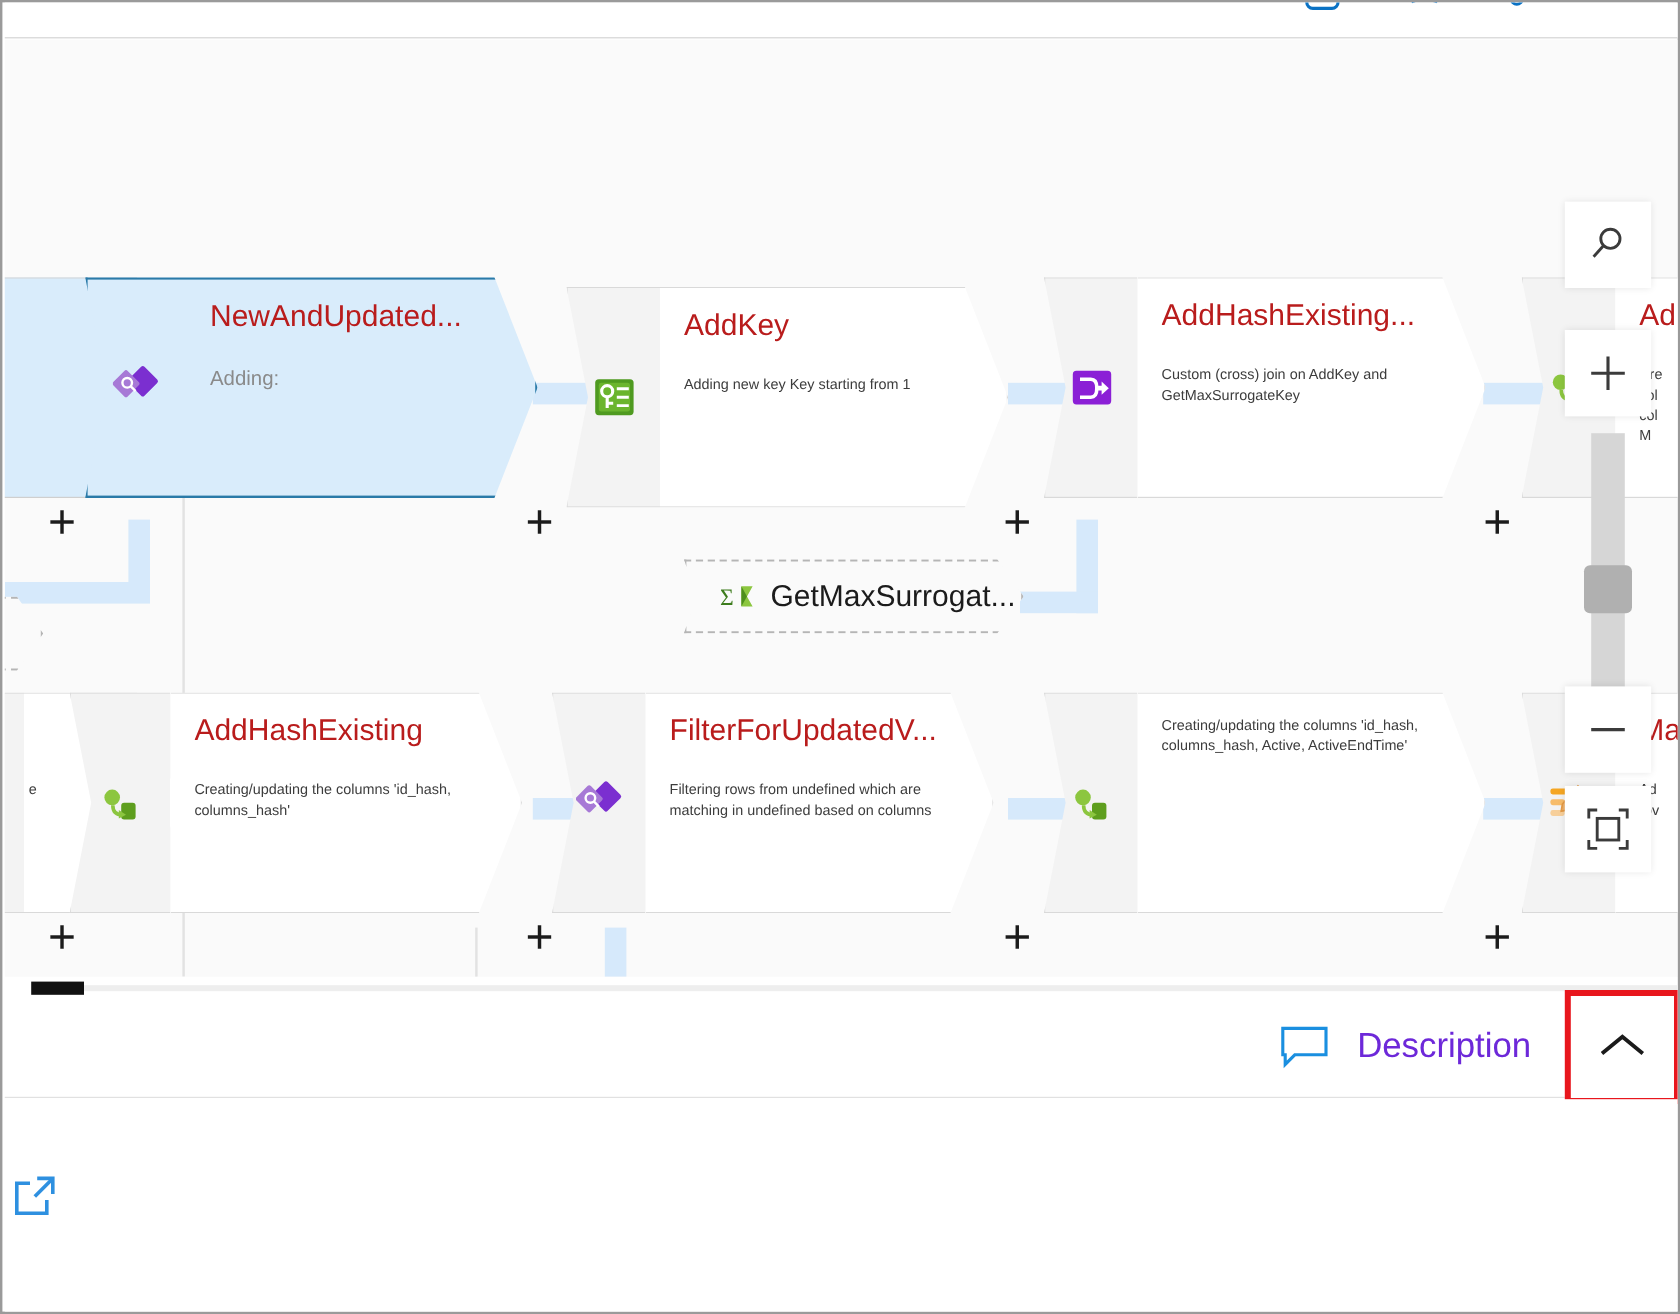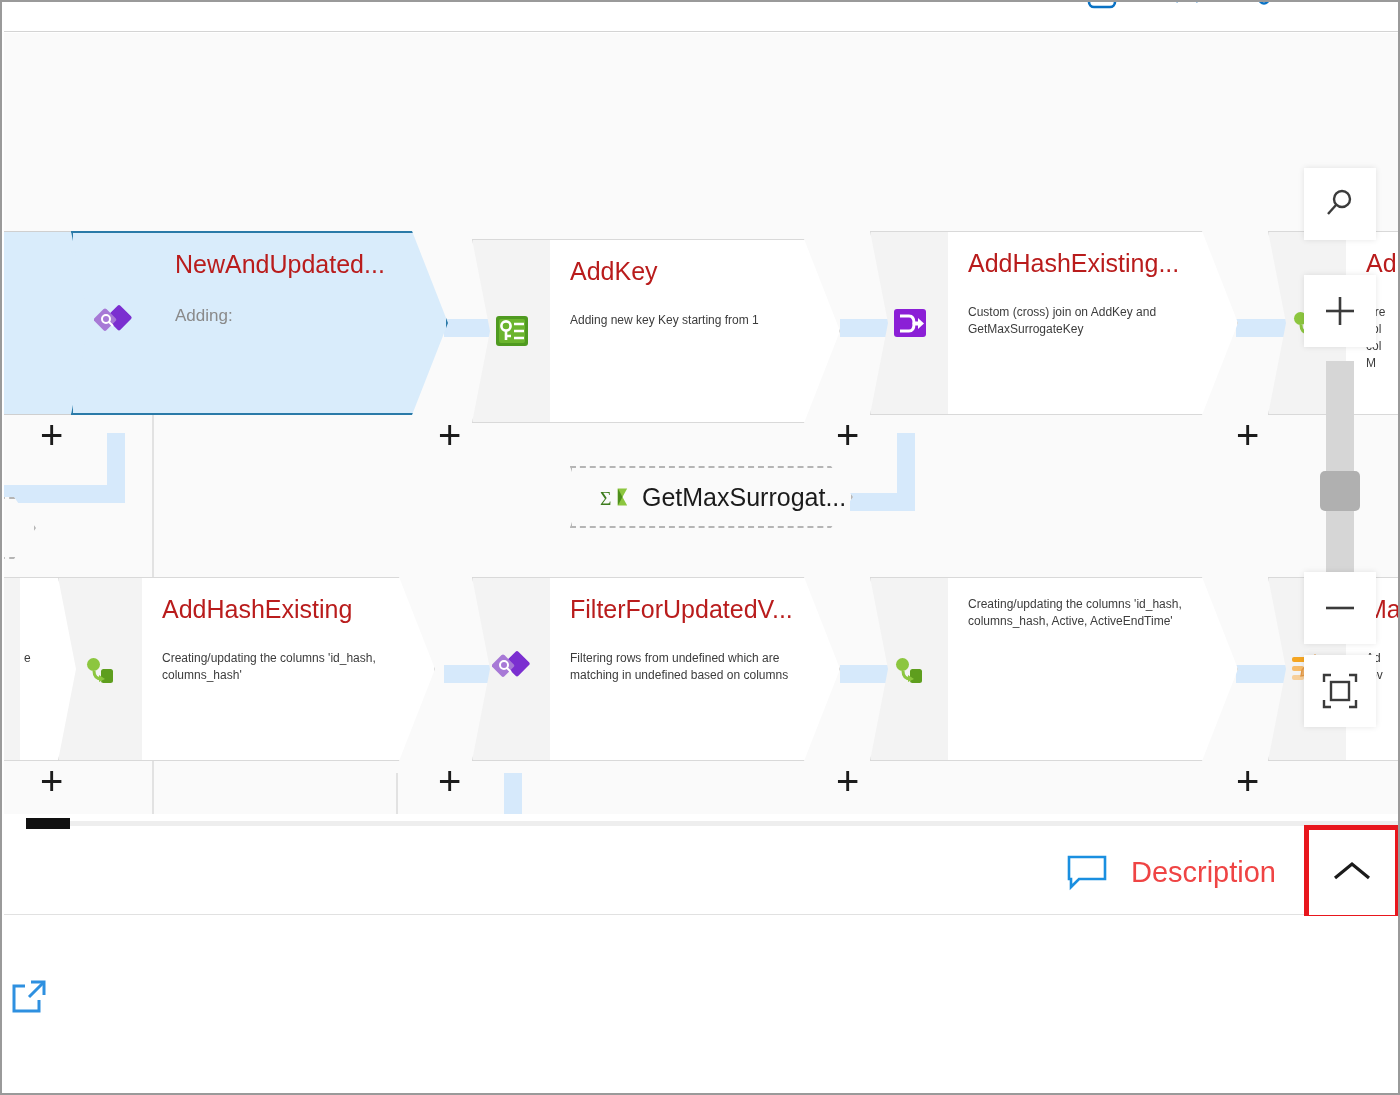--- a/index.html
+++ b/index.html
@@ -333,7 +333,7 @@
     </div>
     <div class="plus" style="left:434px; top:728px;">+</div>
 
-    <div class="node" style="left:468px; top:544px;">
+    <div class="node" style="left:456px; top:544px;">
       <div class="node-icon-col">
         <svg class="nicon" viewBox="0 0 40 40">
           <rect x="16" y="5" width="19" height="19" rx="2" transform="rotate(45 25 14)" fill="#7b2fd0"></rect>

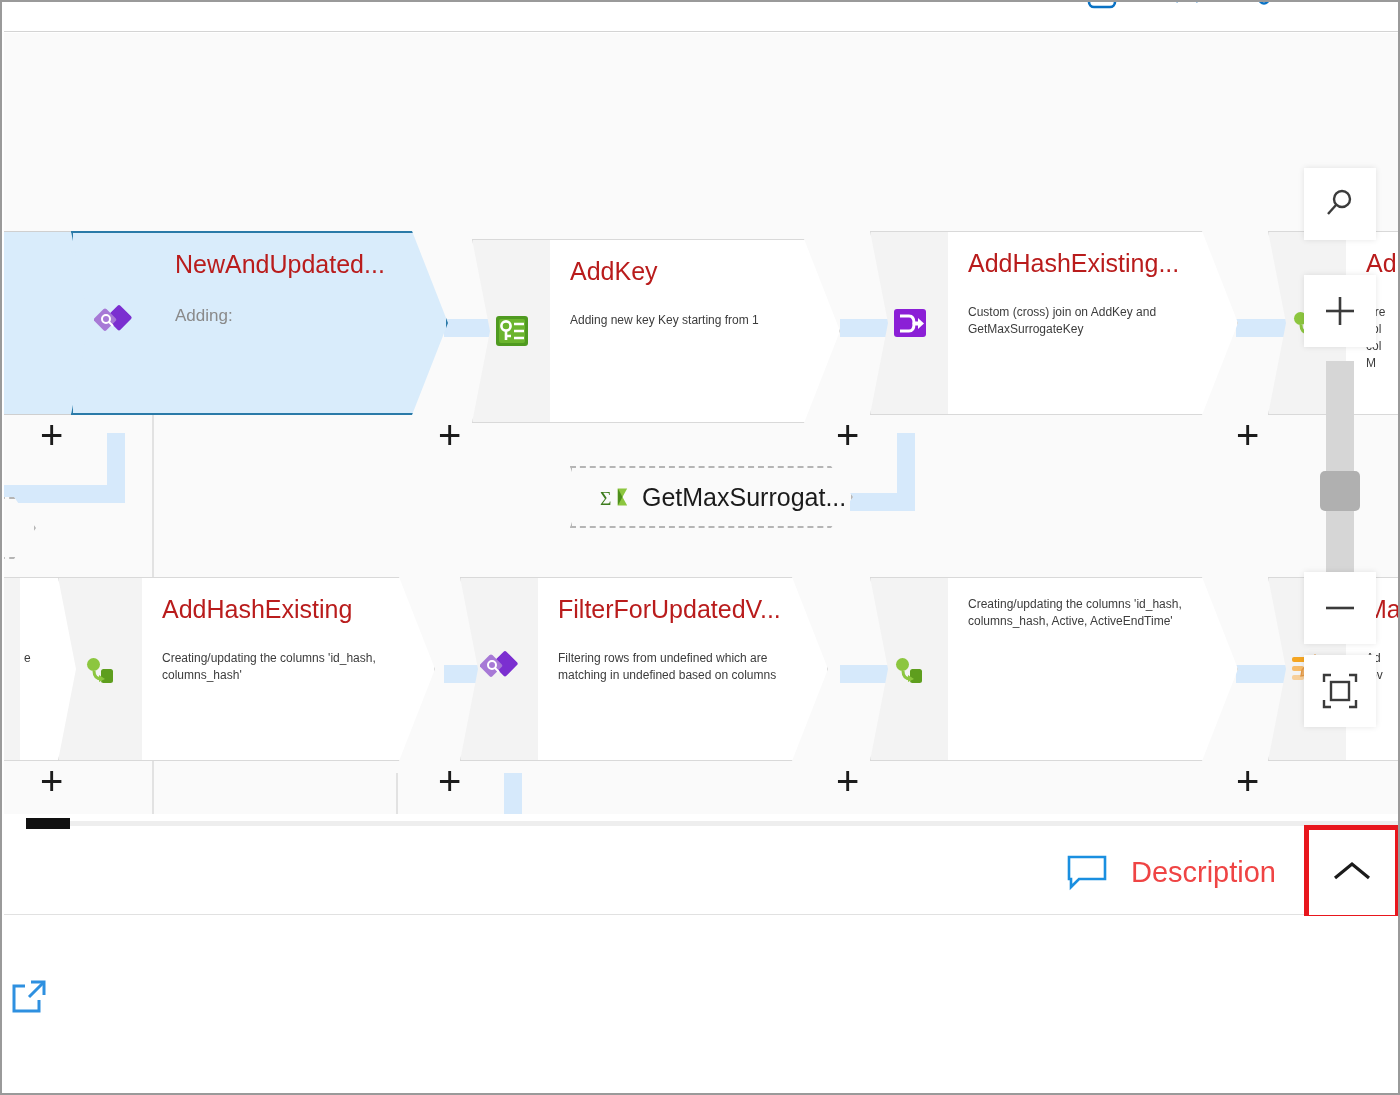--- a/index.html
+++ b/index.html
@@ -154,7 +154,7 @@
     padding-right:0;
   }
   #desc-inner { display:flex; align-items:center; gap:22px; }
-  #desc-label { font-size:29px; color:#ef4444; }
+  #desc-label { font-size:29px; color:#6d28d9; }
   #desc-chevron-box {
     width:96px; height:95px;
     display:flex; align-items:center; justify-content:center;

